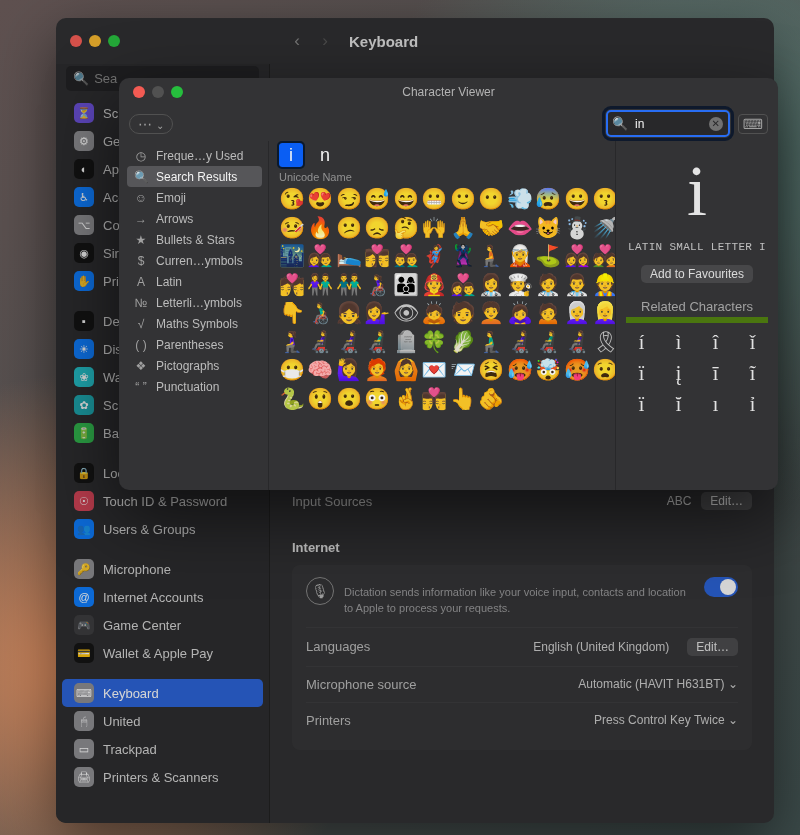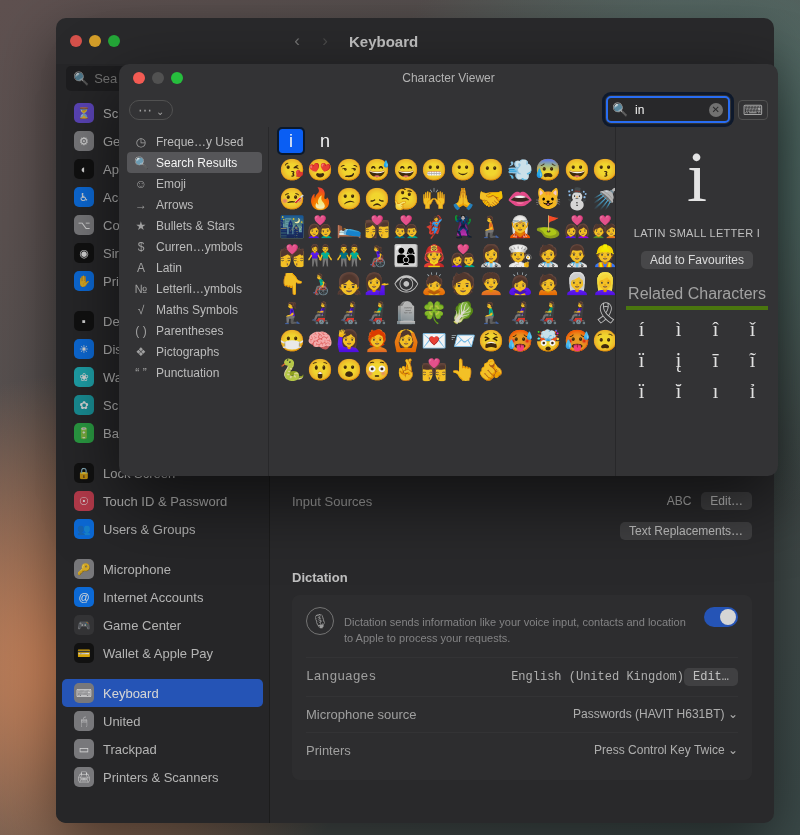--- a/index.html
+++ b/index.html
@@ -33,7 +33,7 @@
   .dict-box{background:#333335;border-radius:8px;padding:12px 14px;margin-top:6px;}
   .dict-icon{width:26px;height:26px;border:1.5px solid #888;border-radius:50%;display:flex;align-items:center;justify-content:center;margin-right:10px;color:#bbb;font-size:14px;}
   
-  .win-char{position:absolute;left:119px;top:64px;width:659px;height:412px;background:#353537;border-radius:10px;box-shadow:0 25px 70px rgba(0,0,0,.6);display:flex;flex-direction:column;overflow:hidden;}
+  .win-char{position:absolute;left:119px;top:78px;width:659px;height:412px;background:#353537;border-radius:10px;box-shadow:0 25px 70px rgba(0,0,0,.6);display:flex;flex-direction:column;overflow:hidden;}
   .cv-titlebar{height:28px;display:flex;align-items:center;position:relative;}
   .cv-title{position:absolute;left:0;right:0;text-align:center;color:#bcbcbc;font-size:12px;}
   .cv-toolbar{height:35px;display:flex;align-items:center;padding:0 10px;gap:8px;}

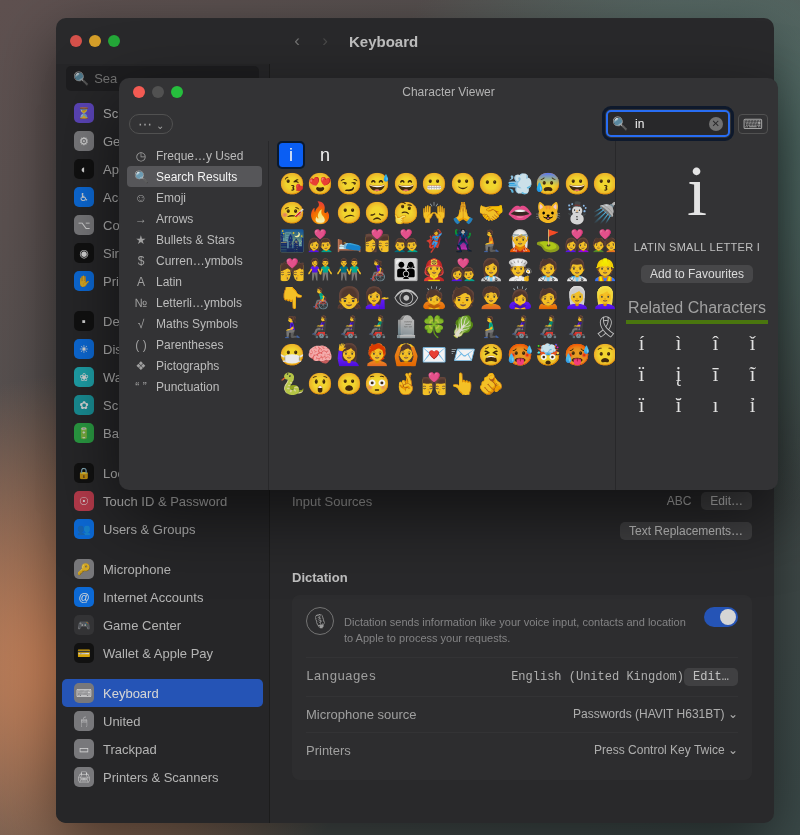--- a/index.html
+++ b/index.html
@@ -306,6 +306,7 @@
           <span class="cv-char sel">i</span>
           <span class="cv-char">n</span>
         </div>
+      <div class="cv-label">Unicode Name</div>
       <div class="cv-emoji-grid" id="cv-emojis">
           <span>😘</span>
           <span>😍</span>

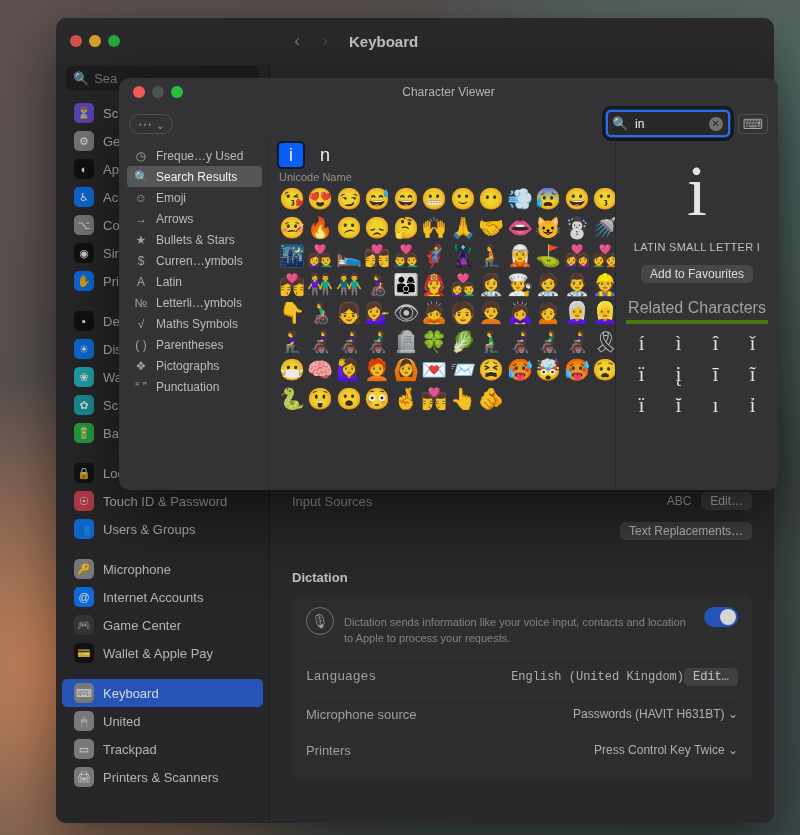--- a/index.html
+++ b/index.html
@@ -57,7 +57,7 @@
   .cv-emoji-grid span{font-size:21px;line-height:26px;text-align:center;}
   .cv-right{width:142px;border-left:1px solid #2a2a2c;padding:10px 10px 0;display:flex;flex-direction:column;align-items:center;color:#c9c9c9;text-align:center;overflow:hidden;}
   .cv-big{font-size:72px;font-family:Georgia,serif;color:#f0f0f0;margin-top:4px;line-height:1;}
-  .cv-name{font-size:11px;margin-top:14px;letter-spacing:.3px;}
+  .cv-name{font-size:11px;margin-top:14px;letter-spacing:.3px;font-family:Liberation Mono, monospace;}
   .cv-fav{margin-top:12px;}
   .cv-rel-title{font-size:16px;color:#aaa;margin-top:16px;align-self:stretch;border-bottom:4px solid #4d7c0f;padding-bottom:3px;}
   .cv-rel-grid{display:grid;grid-template-columns:repeat(4,1fr);gap:8px 6px;margin-top:8px;align-self:stretch;}

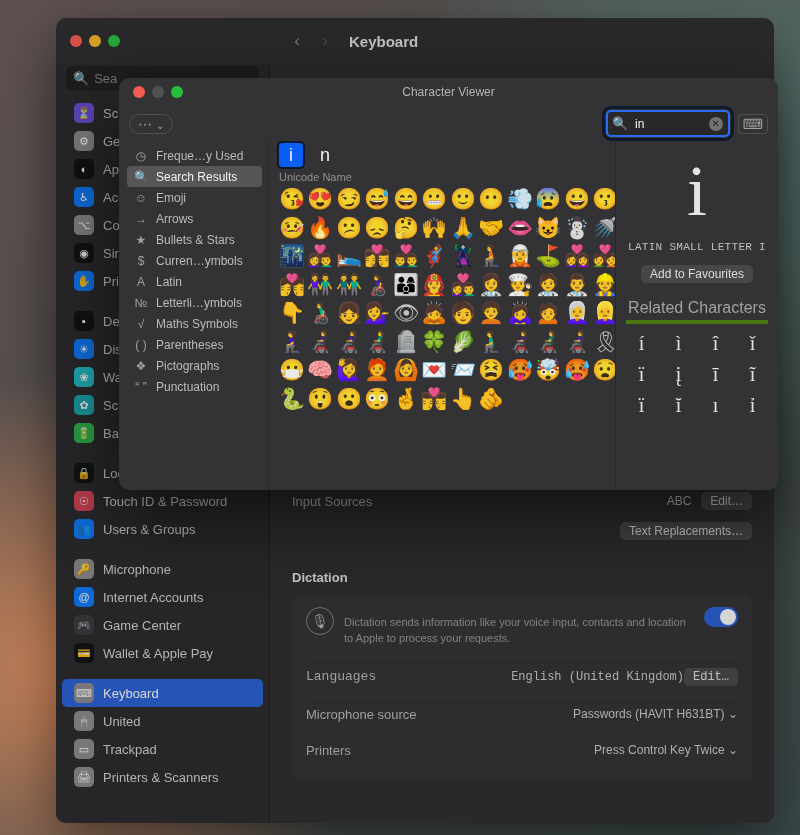--- a/index.html
+++ b/index.html
@@ -59,7 +59,7 @@
   .cv-big{font-size:72px;font-family:Georgia,serif;color:#f0f0f0;margin-top:4px;line-height:1;}
   .cv-name{font-size:11px;margin-top:14px;letter-spacing:.3px;font-family:Liberation Mono, monospace;}
   .cv-fav{margin-top:12px;}
-  .cv-rel-title{font-size:16px;color:#aaa;margin-top:16px;align-self:stretch;border-bottom:4px solid #4d7c0f;padding-bottom:3px;}
+  .cv-rel-title{font-size:13px;color:#aaa;margin-top:16px;align-self:stretch;border-bottom:6px solid #4d7c0f;padding-bottom:3px;}
   .cv-rel-grid{display:grid;grid-template-columns:repeat(4,1fr);gap:8px 6px;margin-top:8px;align-self:stretch;}
   .cv-rel-grid span{font-size:20px;color:#eee;text-align:center;font-family:Georgia,serif;}
   .dim{position:absolute;inset:0;background:rgba(20,20,22,.18);pointer-events:none;border-radius:10px;}

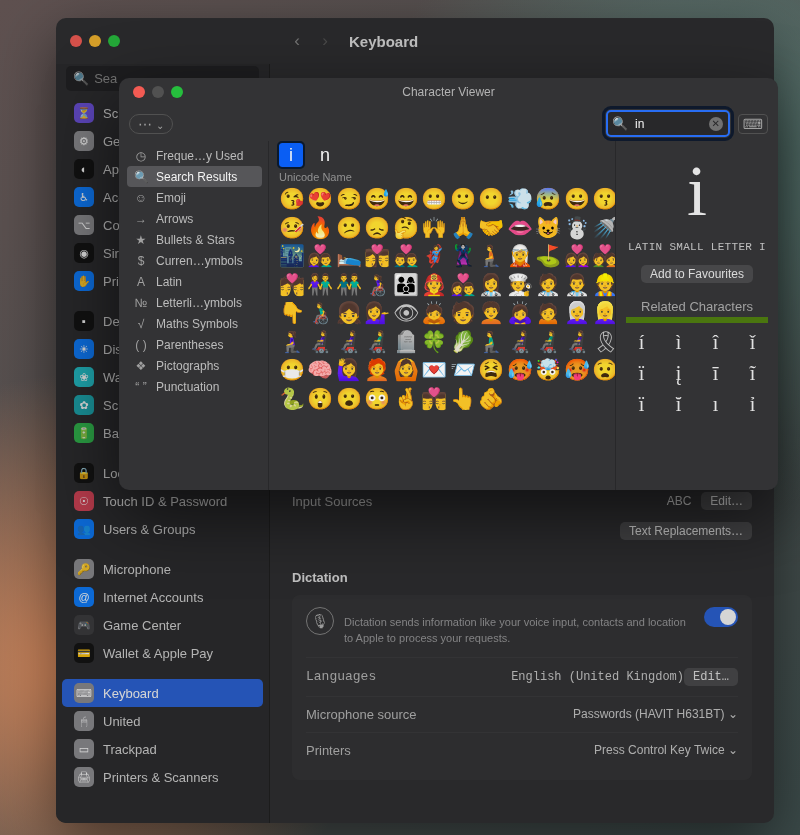--- a/index.html
+++ b/index.html
@@ -196,9 +196,6 @@
           <span class="pop">ABC</span>
           <span class="btn">Edit…</span>
         </span>
-      </div>
-      <div class="row" style="justify-content:flex-end;border-top:0;padding-top:2px;">
-        <span class="btn">Text Replacements…</span>
       </div>
       <div class="section-title">Dictation</div>
       <div class="dict-box">

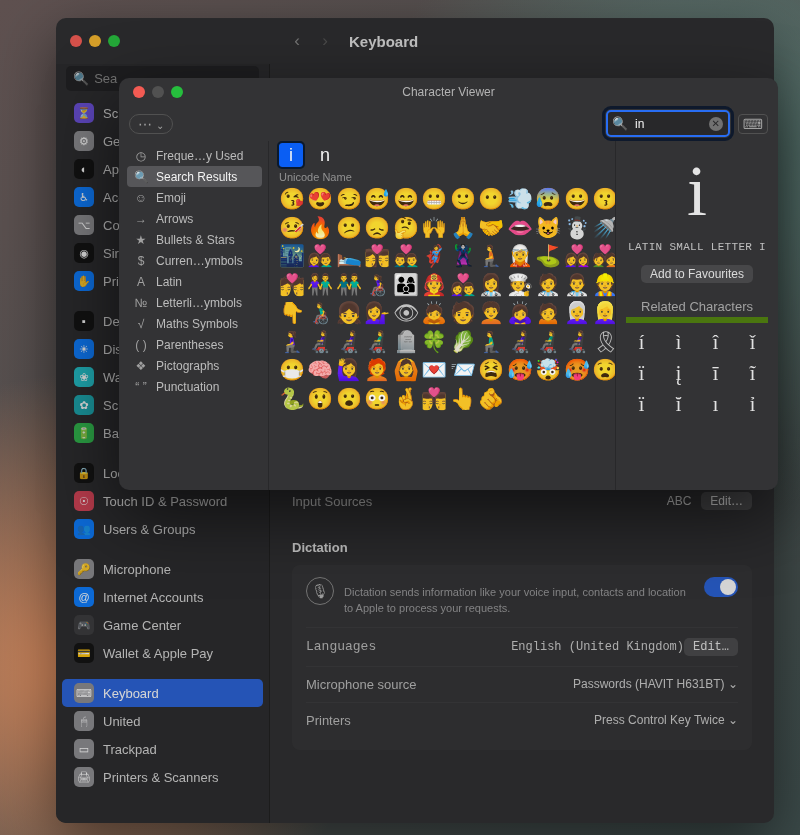--- a/index.html
+++ b/index.html
@@ -197,7 +197,7 @@
           <span class="btn">Edit…</span>
         </span>
       </div>
-      <div class="section-title">Dictation</div>
+      <div class="section-title">Internet</div>
       <div class="dict-box">
         <div style="display:flex;align-items:flex-start;">
           <div class="dict-icon">🎙</div>

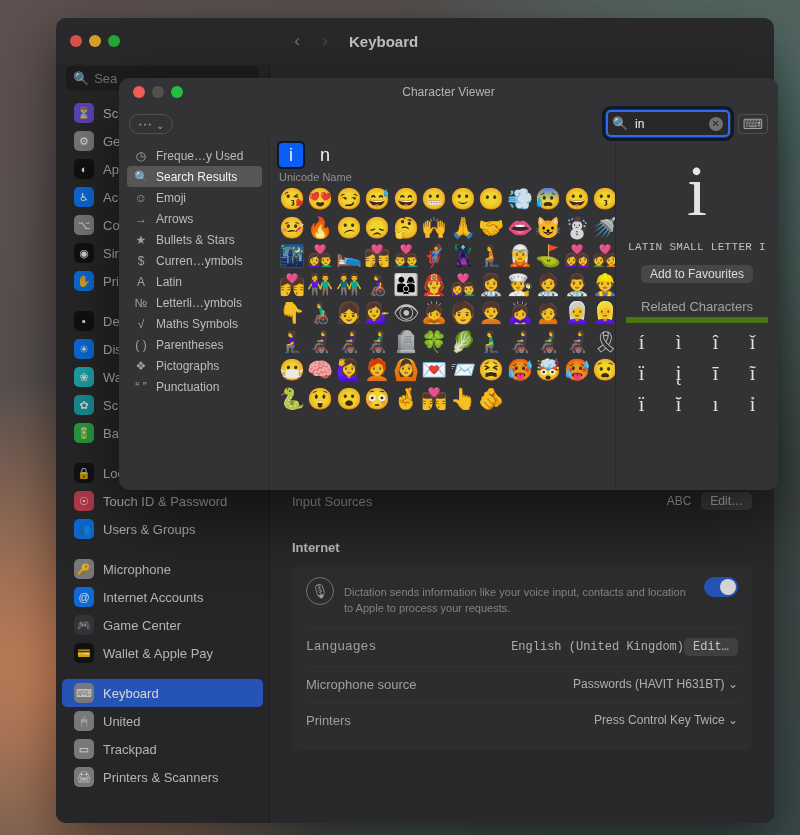--- a/index.html
+++ b/index.html
@@ -207,7 +207,7 @@
           </div>
           <div class="toggle" style="margin-left:12px;"></div>
         </div>
-        <div class="row" style="margin-top:10px;font-family:Liberation Mono, monospace;">
+        <div class="row" style="margin-top:10px;">
           <span>Languages</span>
           <span style="display:flex;gap:0;align-items:center;">
             <span class="pop">English (United Kingdom)</span>

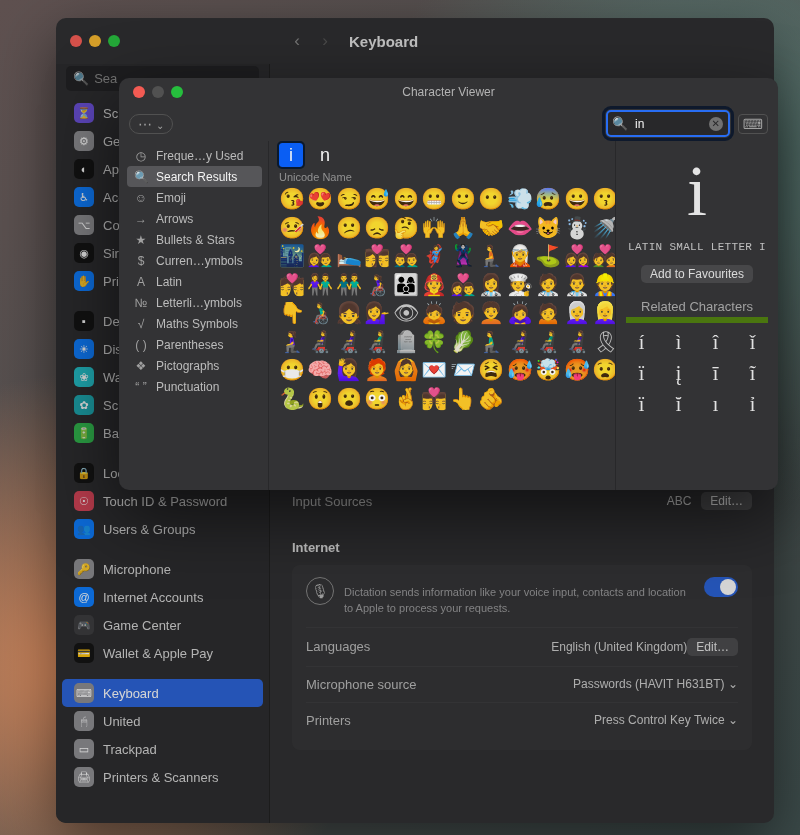--- a/index.html
+++ b/index.html
@@ -209,7 +209,7 @@
         </div>
         <div class="row" style="margin-top:10px;">
           <span>Languages</span>
-          <span style="display:flex;gap:0;align-items:center;">
+          <span style="display:flex;gap:18px;align-items:center;">
             <span class="pop">English (United Kingdom)</span>
             <span class="btn">Edit…</span>
           </span>

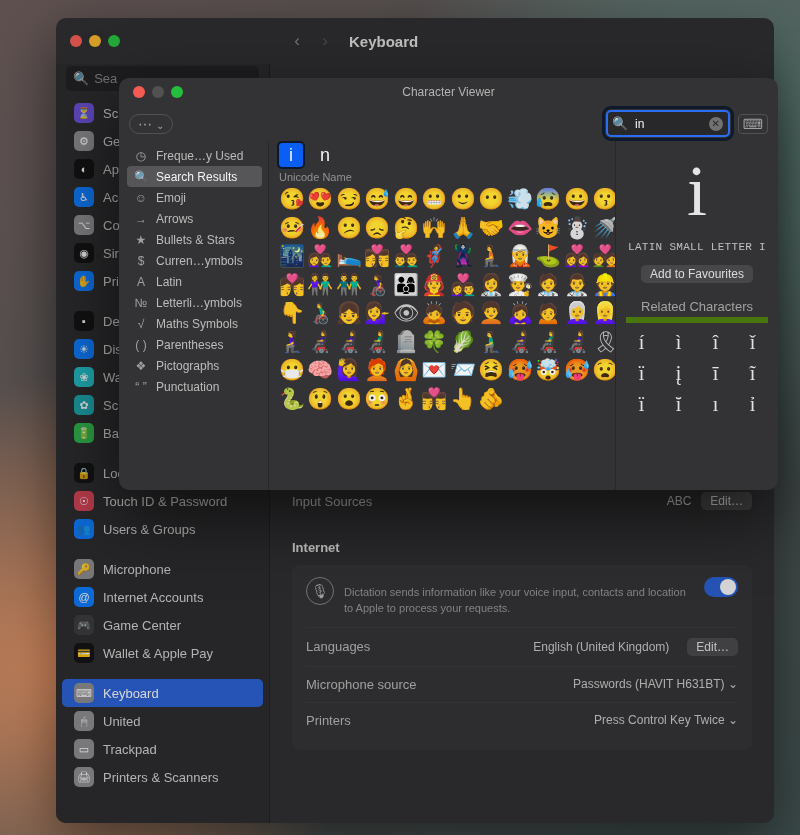--- a/index.html
+++ b/index.html
@@ -216,7 +216,7 @@
         </div>
         <div class="row">
           <span>Microphone source</span>
-          <span class="pop"><span>Passwords (HAVIT H631BT)</span> <span>⌄</span></span>
+          <span class="pop"><span>Automatic (HAVIT H631BT)</span> <span>⌄</span></span>
         </div>
         <div class="row">
           <span>Printers</span>

